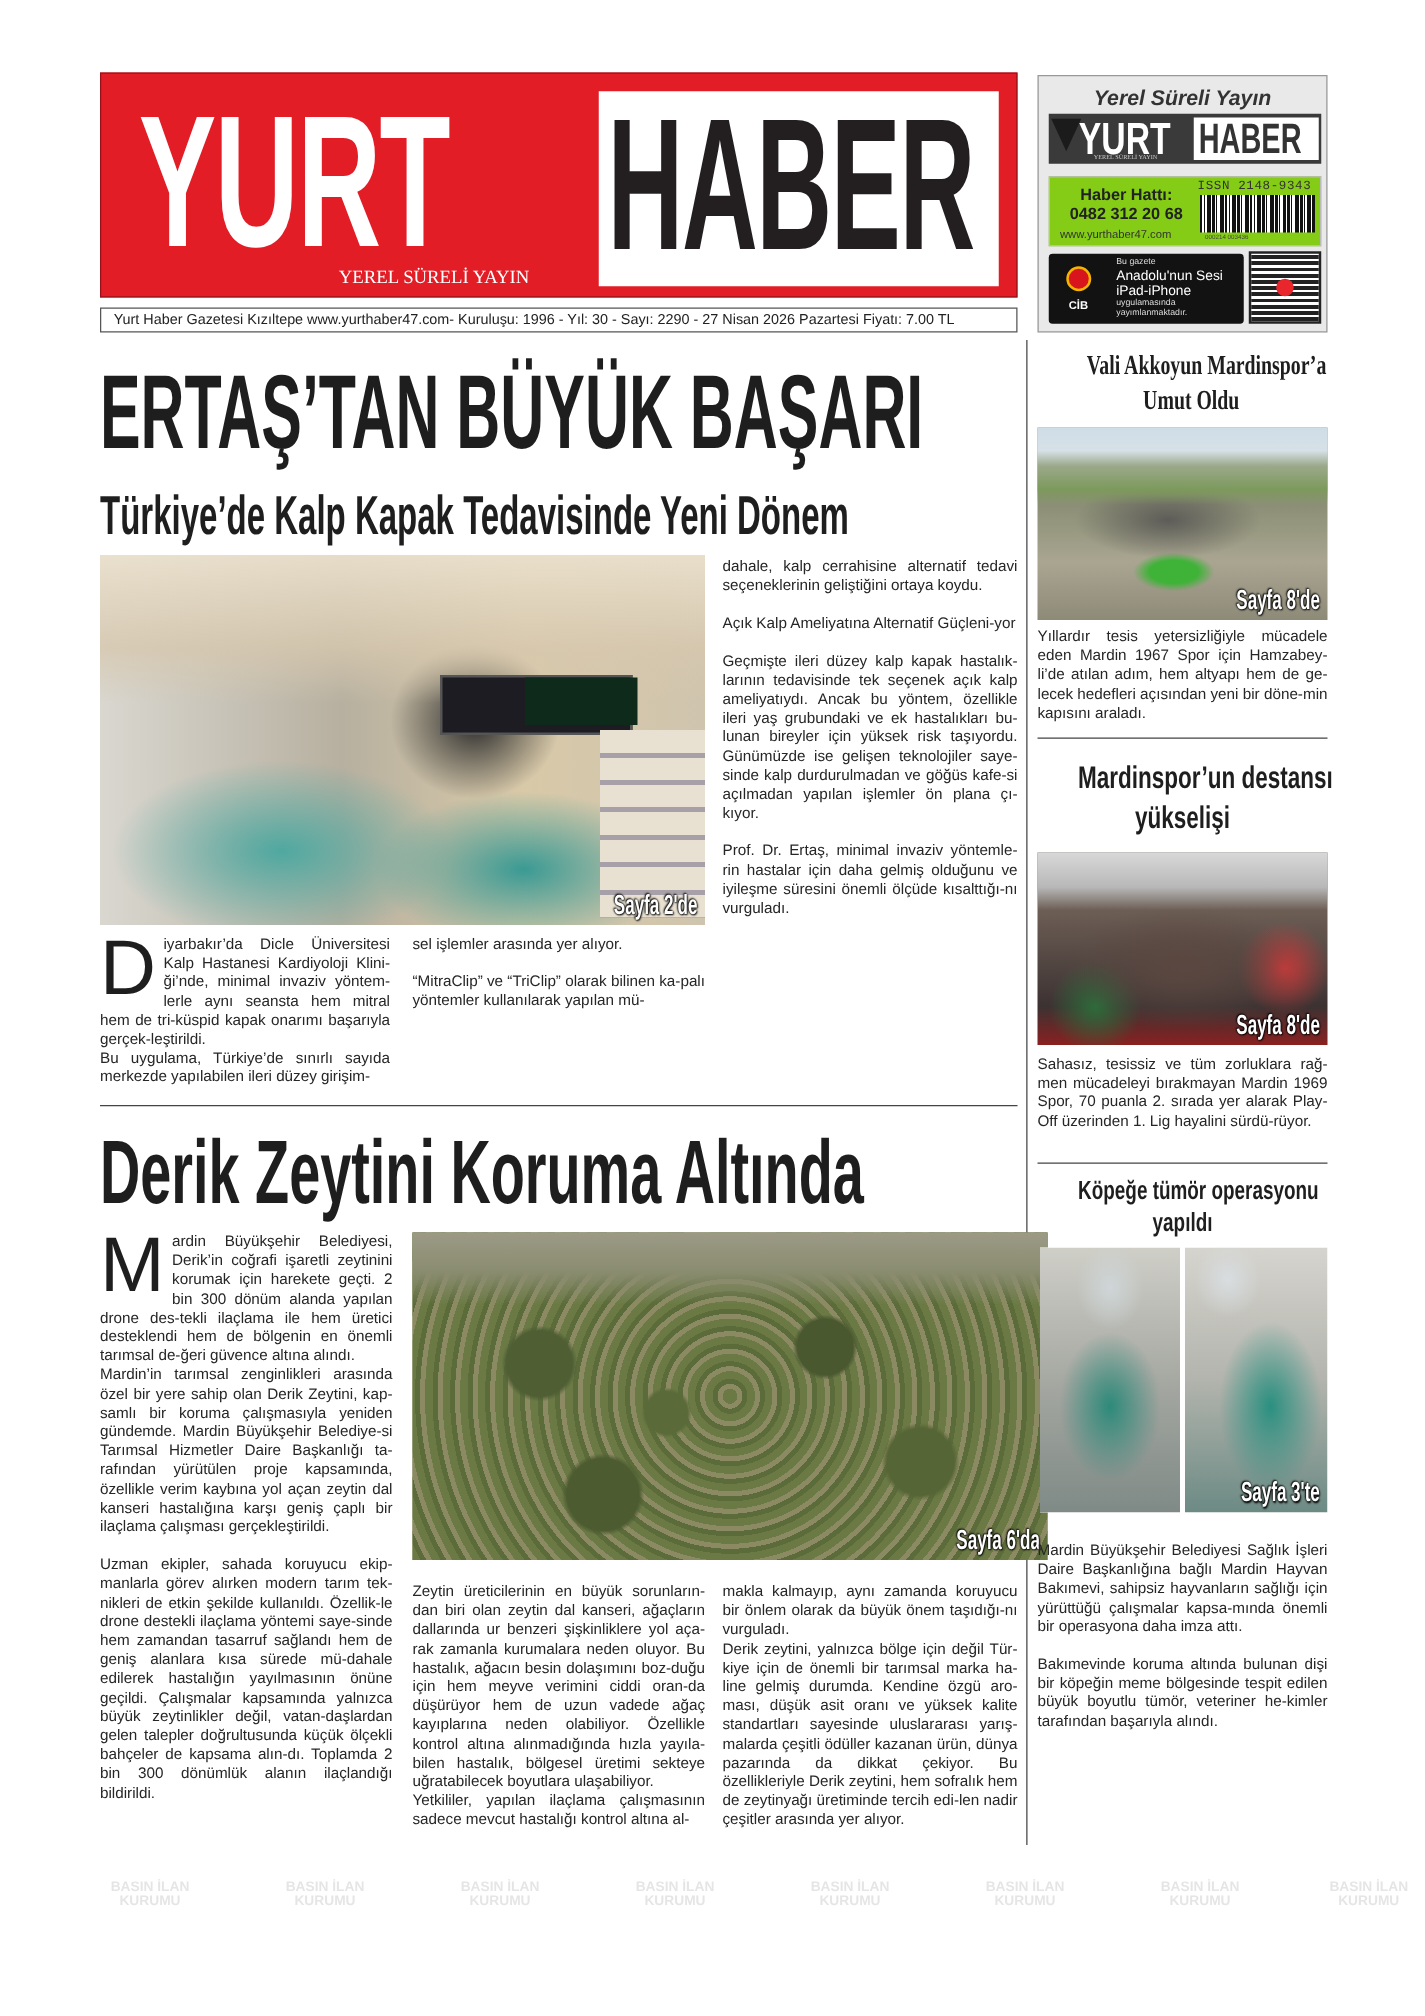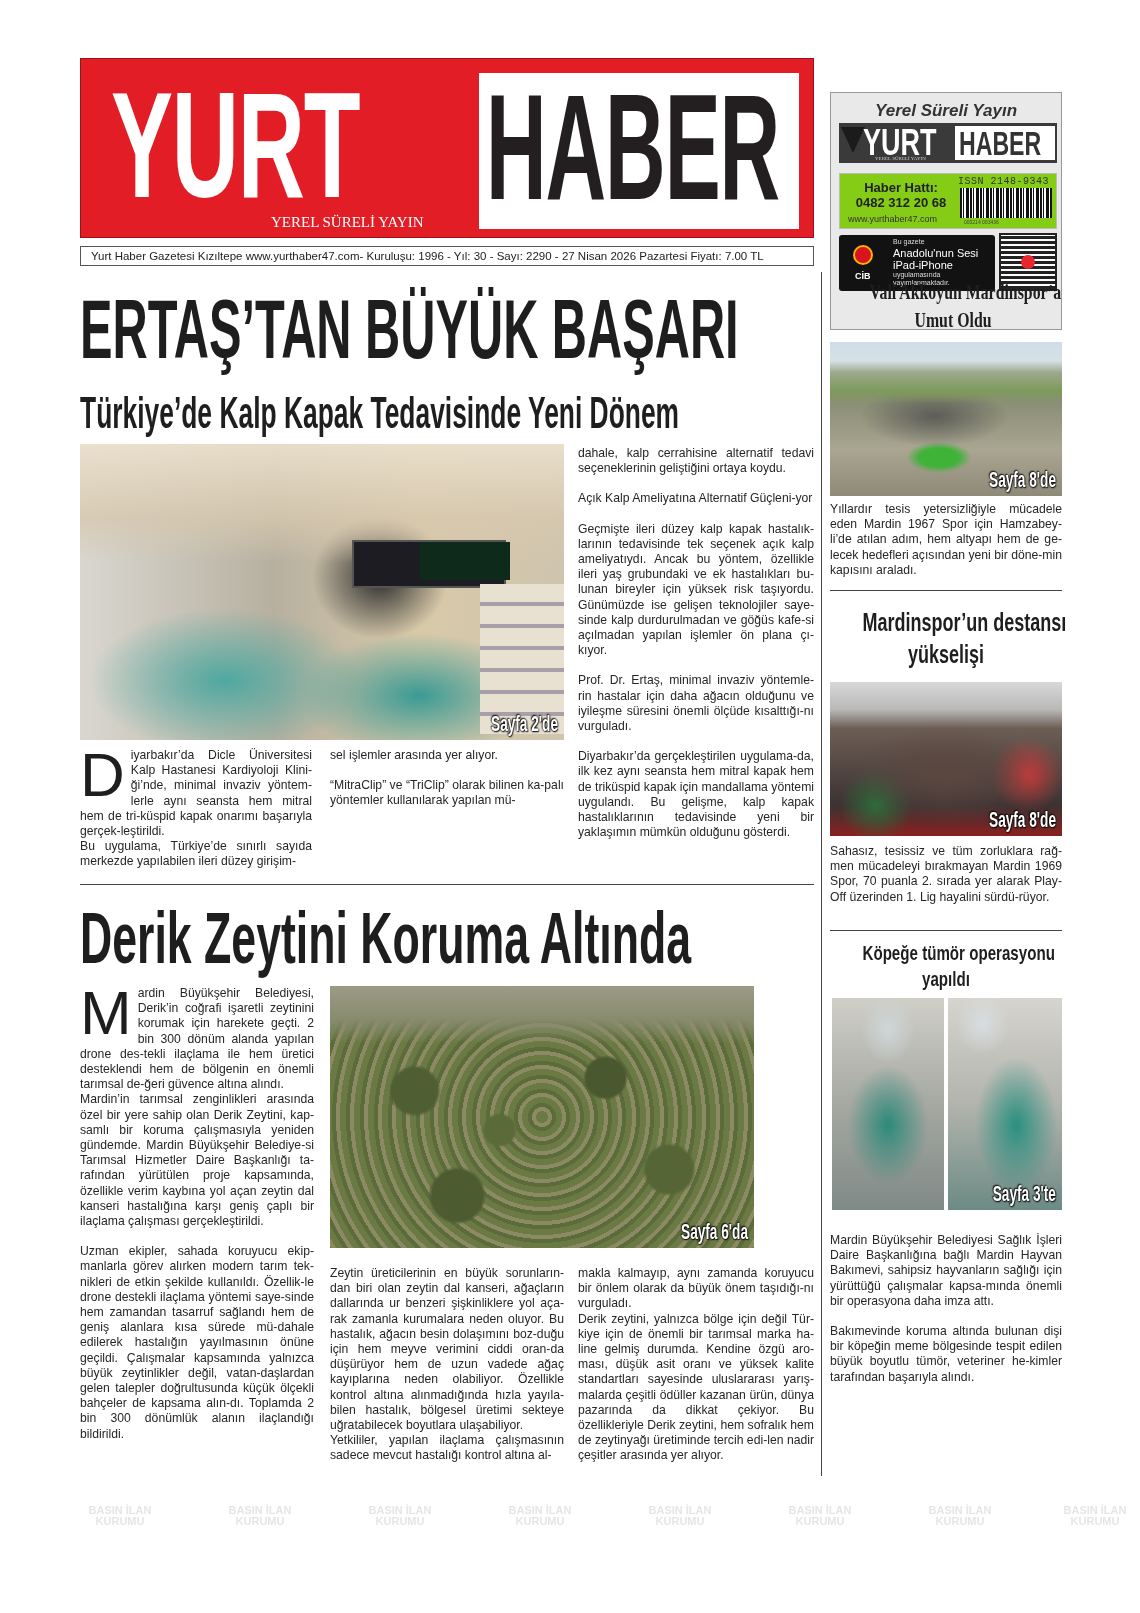--- a/index.html
+++ b/index.html
@@ -17,7 +17,7 @@
   .infobar { left:80px; top:246px; width:734px; height:20px; border:1px solid #555; box-sizing:border-box; font-size:11.5px; line-height:18px; padding-left:10px; color:#222; white-space:nowrap; overflow:hidden; }
 
   
-  .sidebox { left:830px; top:60px; width:232px; height:238px; background:#e9e9e9; border:1px solid #999; box-sizing:border-box;margin-top:32px; }
+  .sidebox { left:830px; top:60px; width:232px; height:206px; background:#e9e9e9; border:1px solid #999; box-sizing:border-box; }
   .sb-title { position:absolute; left:0; top:8px; width:100%; text-align:center; font-style:italic; font-weight:bold; font-size:17px; color:#333; }
   .sb-logo { position:absolute; left:8px; top:30px; width:218px; height:40px; background:#3a3a3a; }
   .sb-logo .tri { position:absolute; left:2px; top:4px; width:0; height:0; border-left:12px solid transparent; border-right:12px solid transparent; border-top:26px solid #1b1b1b; }

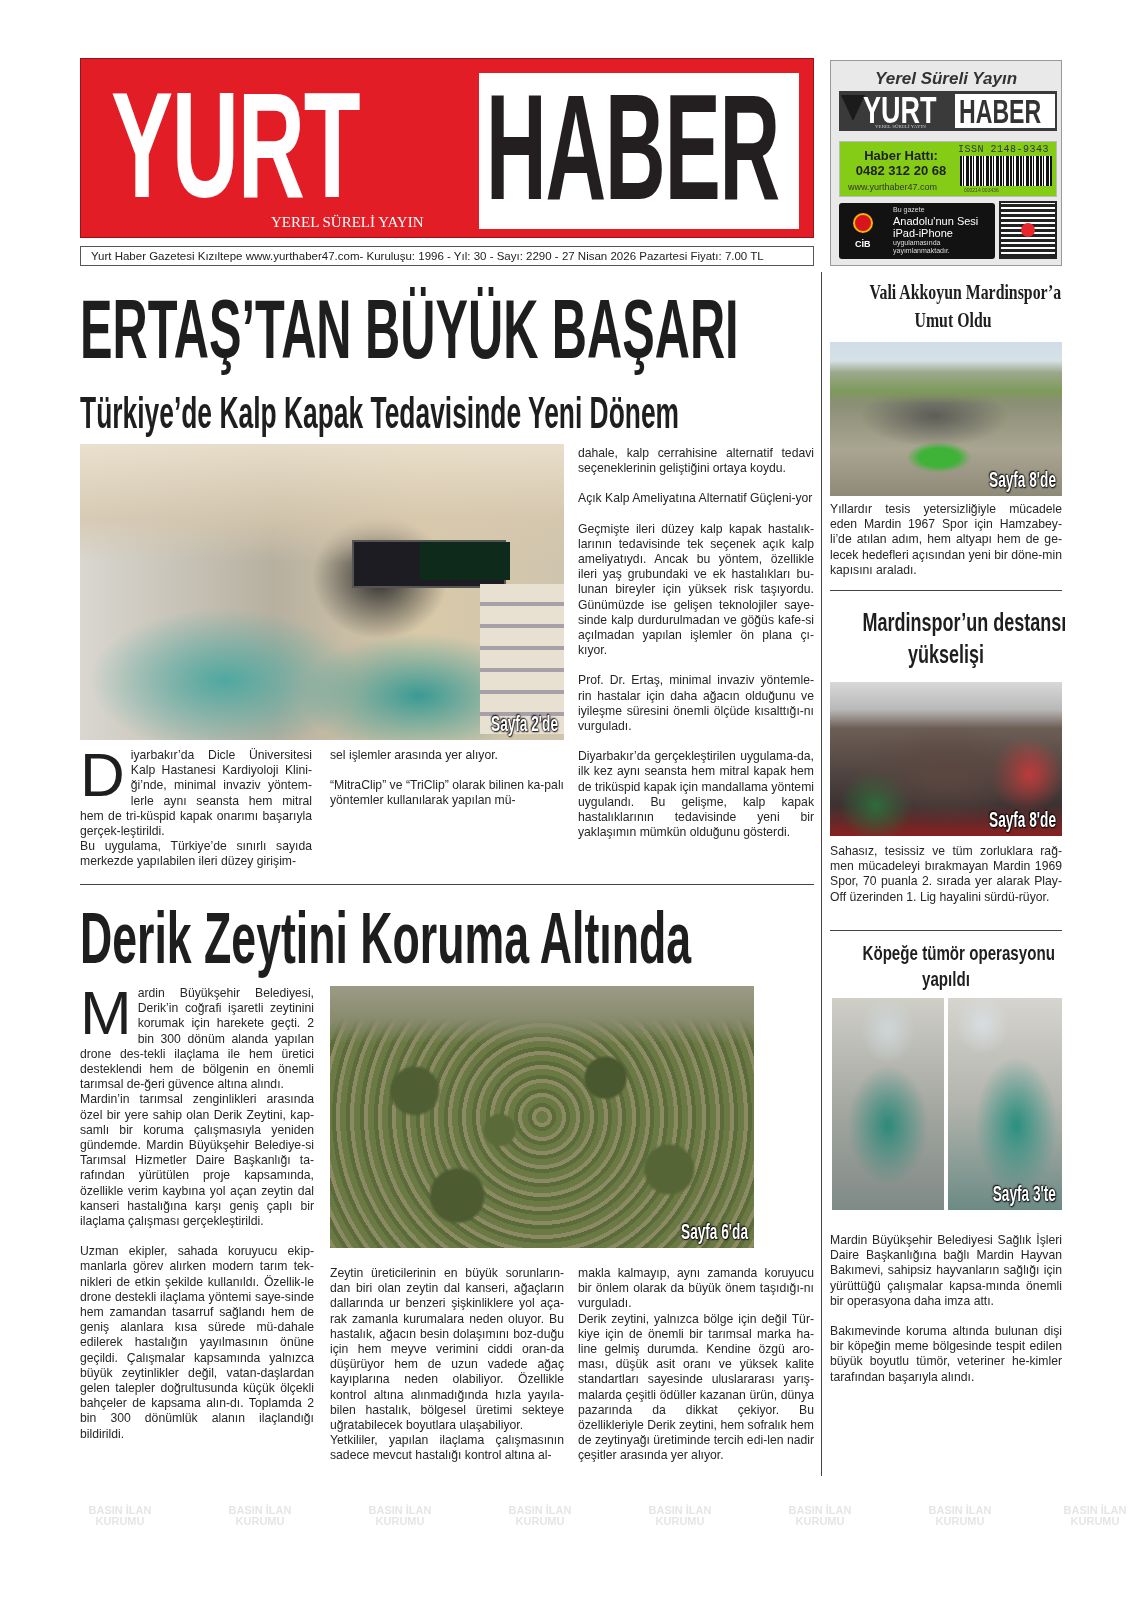--- a/index.html
+++ b/index.html
@@ -186,7 +186,7 @@
   <p>dahale, kalp cerrahisine alternatif tedavi seçeneklerinin geliştiğini ortaya koydu.</p>
   <p class="gap">Açık Kalp Ameliyatına Alternatif Güçleni-yor</p>
   <p class="gap">Geçmişte ileri düzey kalp kapak hastalık-larının tedavisinde tek seçenek açık kalp ameliyatıydı. Ancak bu yöntem, özellikle ileri yaş grubundaki ve ek hastalıkları bu-lunan bireyler için yüksek risk taşıyordu. Günümüzde ise gelişen teknolojiler saye-sinde kalp durdurulmadan ve göğüs kafe-si açılmadan yapılan işlemler ön plana çı-kıyor.</p>
-  <p class="gap">Prof. Dr. Ertaş, minimal invaziv yöntemle-rin hastalar için daha ağacın olduğunu ve iyileşme süresini önemli ölçüde kısalttığı-nı vurguladı.</p>
+  <p class="gap">Prof. Dr. Ertaş, minimal invaziv yöntemle-rin hastalar için daha gelmiş olduğunu ve iyileşme süresini önemli ölçüde kısalttığı-nı vurguladı.</p>
   <p class="gap">Diyarbakır’da gerçekleştirilen uygulama-da, ilk kez aynı seansta hem mitral kapak hem de triküspid kapak için mandallama yöntemi uygulandı. Bu gelişme, kalp kapak hastalıklarının tedavisinde yeni bir yaklaşımın mümkün olduğunu gösterdi.</p>
 </div>
 

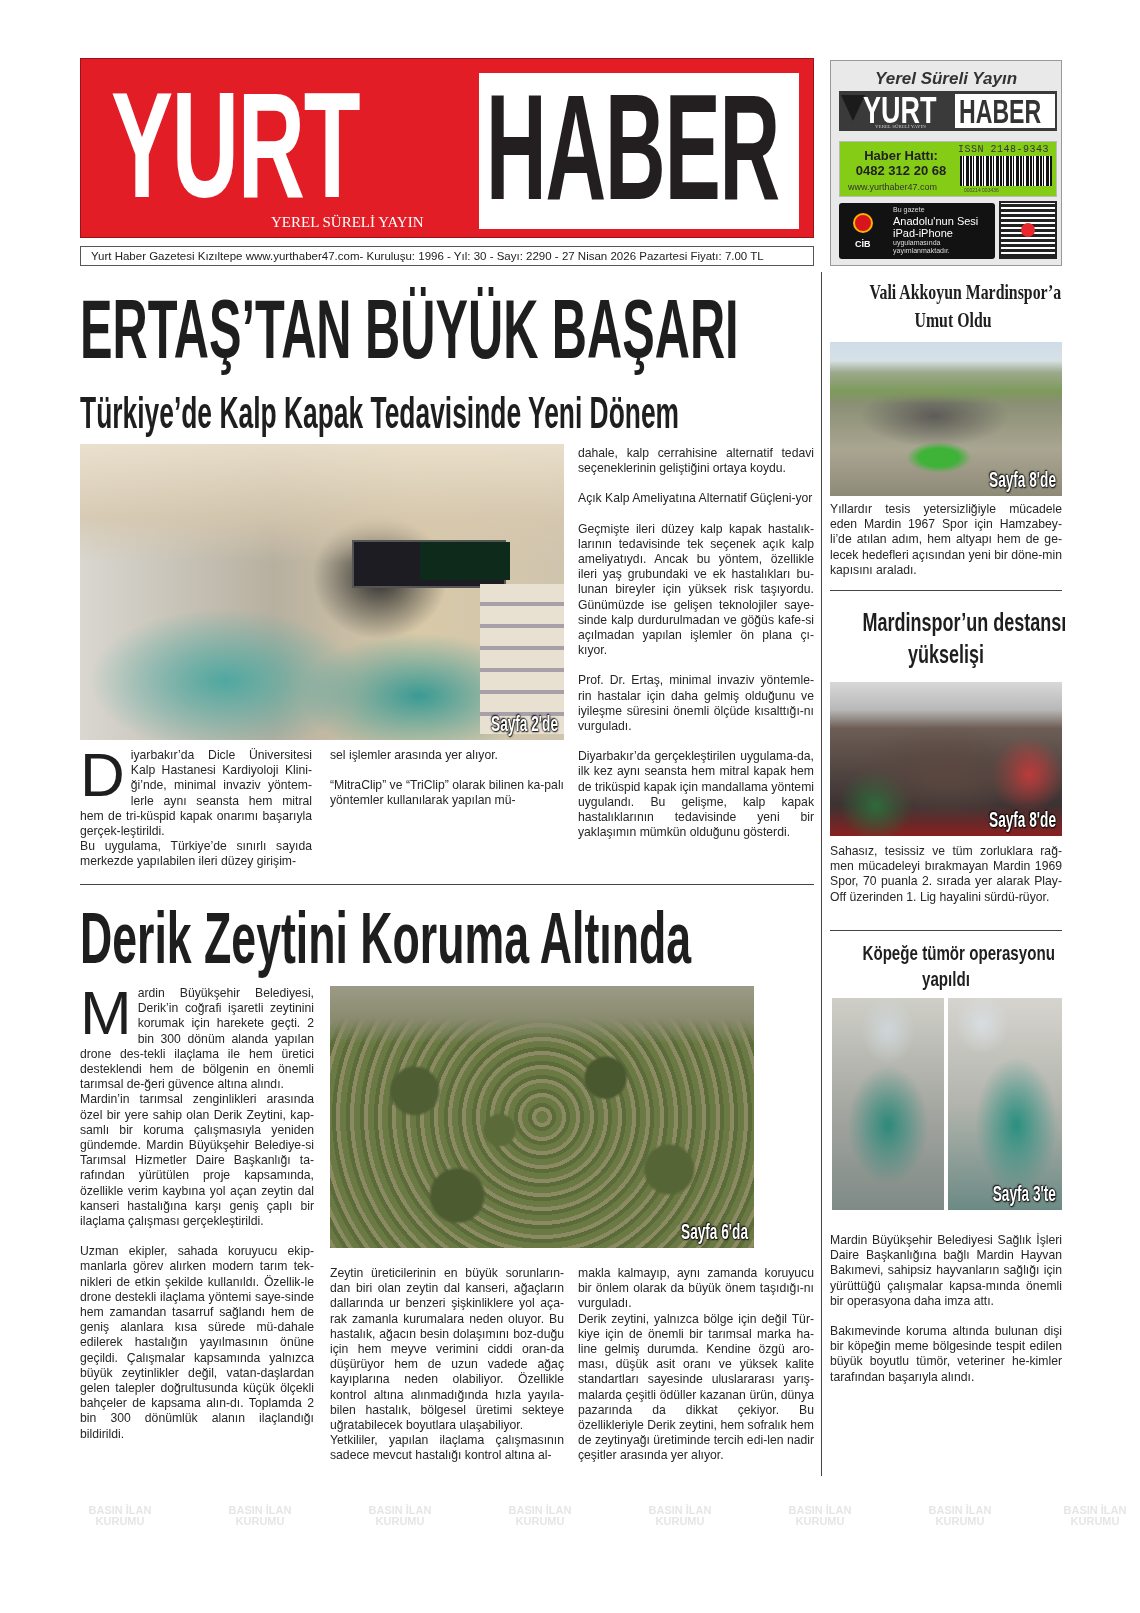--- a/index.html
+++ b/index.html
@@ -187,7 +187,6 @@
   <p class="gap">Açık Kalp Ameliyatına Alternatif Güçleni-yor</p>
   <p class="gap">Geçmişte ileri düzey kalp kapak hastalık-larının tedavisinde tek seçenek açık kalp ameliyatıydı. Ancak bu yöntem, özellikle ileri yaş grubundaki ve ek hastalıkları bu-lunan bireyler için yüksek risk taşıyordu. Günümüzde ise gelişen teknolojiler saye-sinde kalp durdurulmadan ve göğüs kafe-si açılmadan yapılan işlemler ön plana çı-kıyor.</p>
   <p class="gap">Prof. Dr. Ertaş, minimal invaziv yöntemle-rin hastalar için daha gelmiş olduğunu ve iyileşme süresini önemli ölçüde kısalttığı-nı vurguladı.</p>
-  <p class="gap">Diyarbakır’da gerçekleştirilen uygulama-da, ilk kez aynı seansta hem mitral kapak hem de triküspid kapak için mandallama yöntemi uygulandı. Bu gelişme, kalp kapak hastalıklarının tedavisinde yeni bir yaklaşımın mümkün olduğunu gösterdi.</p>
 </div>
 
 <div class="abs cond h3">Derik Zeytini Koruma Altında</div>

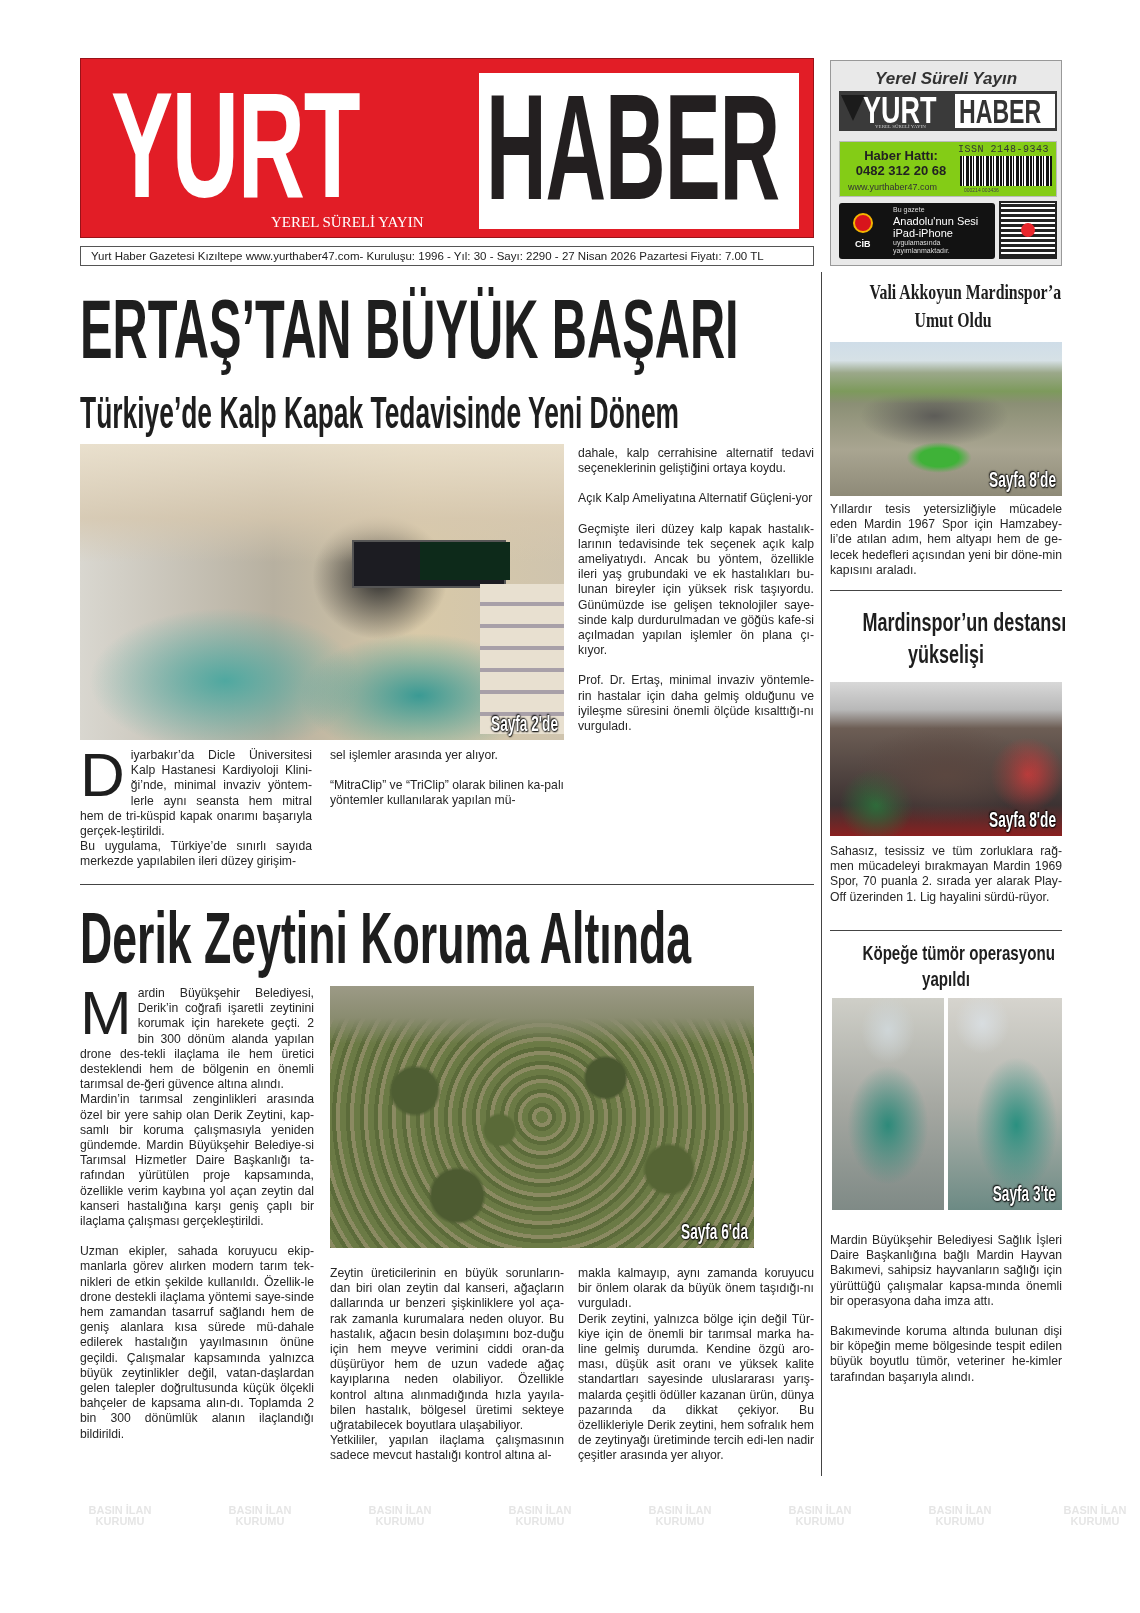--- a/index.html
+++ b/index.html
@@ -81,7 +81,7 @@
         radial-gradient(ellipse 20% 30% at 20% 80%, #2e6b3a 0%, rgba(46,107,58,0) 80%),
         linear-gradient(180deg, #6d5e55 30%, #3c3232 80%, #8a2020 100%); }
 
-  .ph-olive { left:330px; top:986px; width:424px; height:262px;
+  .ph-olive { left:330px; top:986px; width:488px; height:262px;
       background:
         linear-gradient(180deg, #9c9a86 0%, #8a8c70 12%, rgba(0,0,0,0) 22%),
         radial-gradient(circle at 20% 40%, #4f5e33 0 6%, rgba(0,0,0,0) 7%),
@@ -90,7 +90,7 @@
         radial-gradient(circle at 80% 70%, #566535 0 6%, rgba(0,0,0,0) 7%),
         radial-gradient(circle at 30% 80%, #4d5b31 0 7%, rgba(0,0,0,0) 8%),
         repeating-radial-gradient(circle at 50% 50%, #6b7a45 0 6px, #8b8a62 6px 10px, #5c6b3a 10px 14px),
-        #76804f; }
+        #76804f; padding-left: 20px; }
 
   .ph-dog { left:832px; top:998px; width:230px; height:212px; background:#fff; }
   .ph-dog .a { position:absolute; left:0; top:0; width:112px; height:212px;

